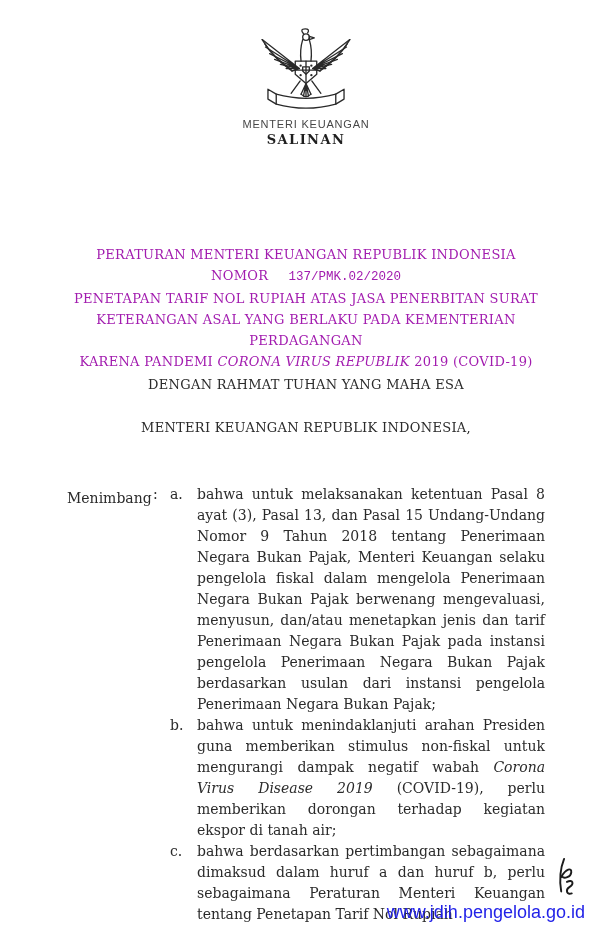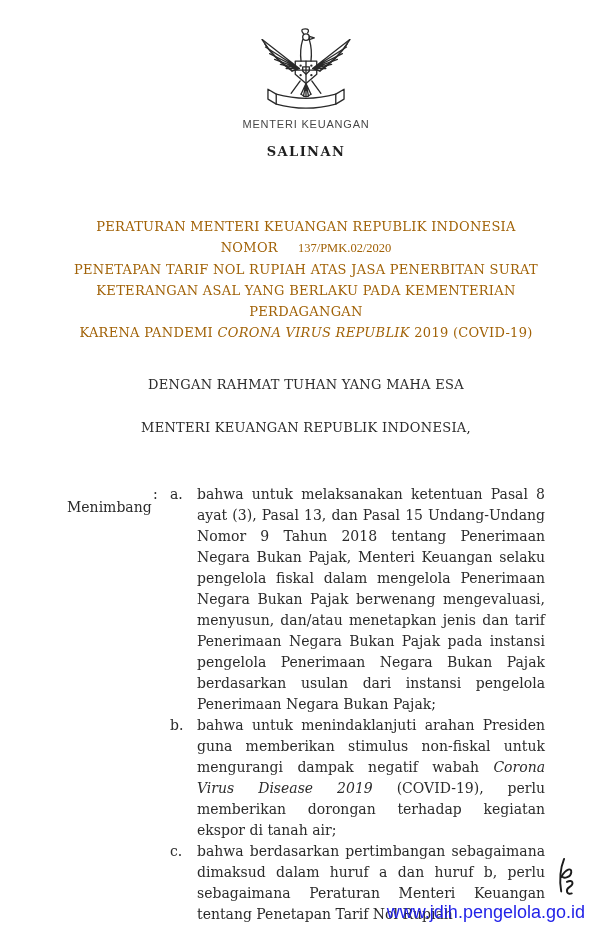--- a/index.html
+++ b/index.html
@@ -26,7 +26,7 @@
     font-size:11px; line-height:13px; letter-spacing:0.8px; color:#474747;
   }
   .salinan {
-    margin-top:13px; font-weight:bold; font-size:13px;
+    margin-top:1px; font-weight:bold; font-size:13px;
     letter-spacing:1.4px; color:#1f1f1f;
   }
 

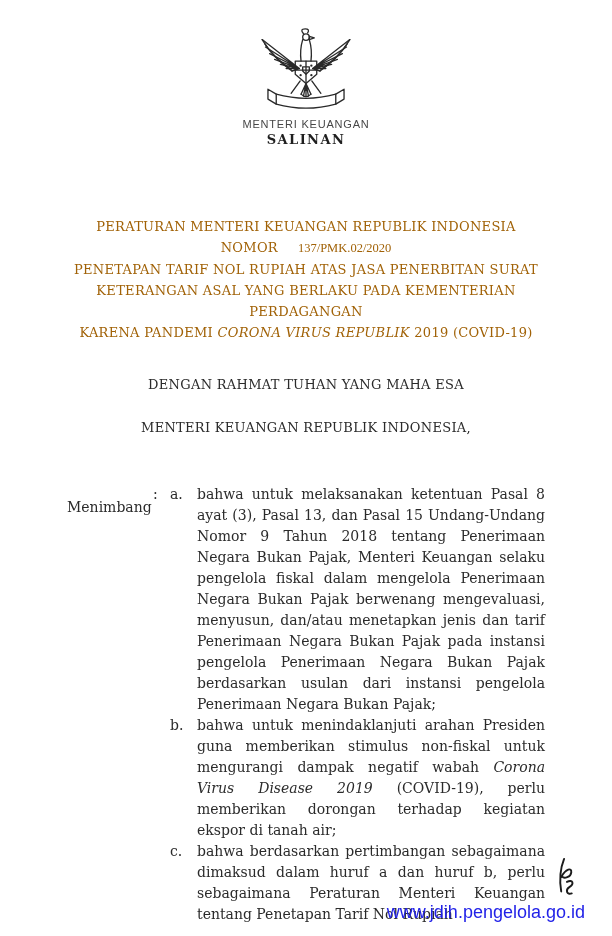--- a/index.html
+++ b/index.html
@@ -32,9 +32,9 @@
 
   
   .title-block {
-    position:absolute; top:216px; left:56px; width:500px;
+    position:absolute; top:244px; left:56px; width:500px;
     text-align:center; font-size:13px; line-height:21px;
-    letter-spacing:0.3px; color:#a16207;
+    letter-spacing:0.3px; color:#a21caf;
   }
   .nomor-value {
     font-family:Liberation Serif, serif;

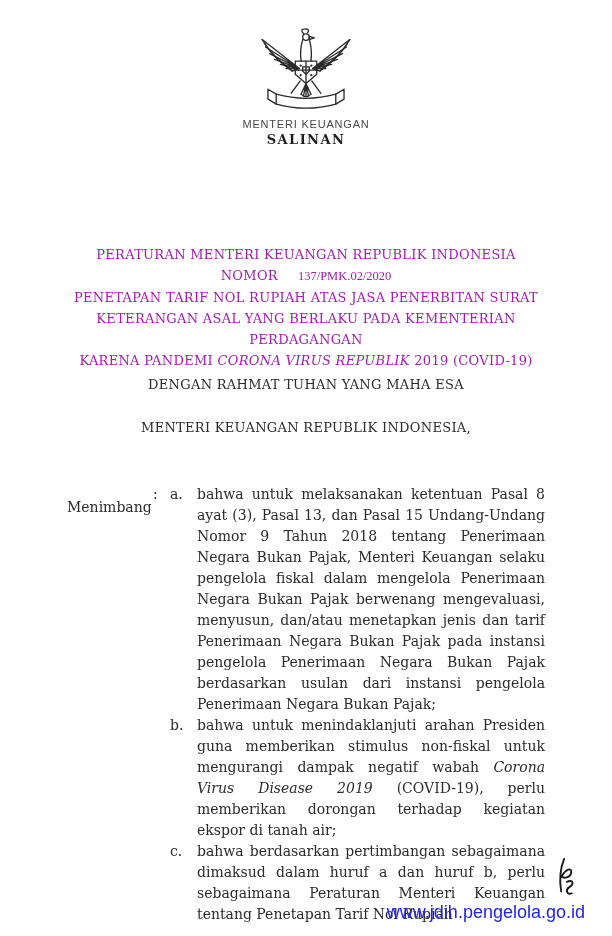--- a/index.html
+++ b/index.html
@@ -37,7 +37,7 @@
     letter-spacing:0.3px; color:#a21caf;
   }
   .nomor-value {
-    font-family:Liberation Serif, serif;
+    font-family:Liberation Mono, monospace;
     font-size:12.5px; letter-spacing:0; margin-left:20px;
   }
   .it { font-style:italic; }

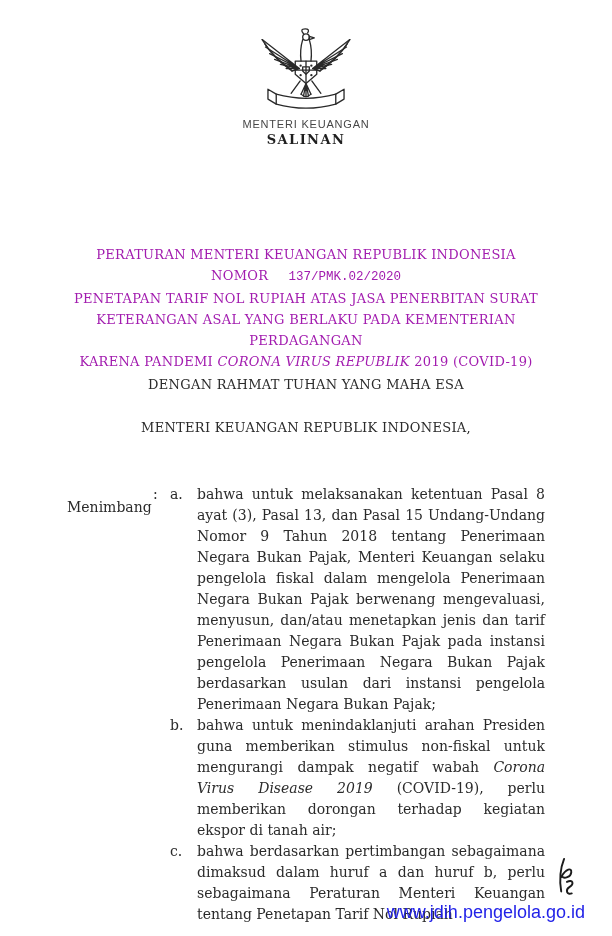--- a/index.html
+++ b/index.html
@@ -55,7 +55,7 @@
     position:absolute; top:484px; left:67px; width:478px;
     font-size:14px; line-height:21px; color:#2b2b2b;
   }
-  .c-label { position:absolute; left:0; top:13px; }
+  .c-label { position:absolute; left:0; top:4px; }
   .c-colon { position:absolute; left:86px; top:0; }
   .c-items { margin-left:103px; }
   .c-item  { position:relative; }

